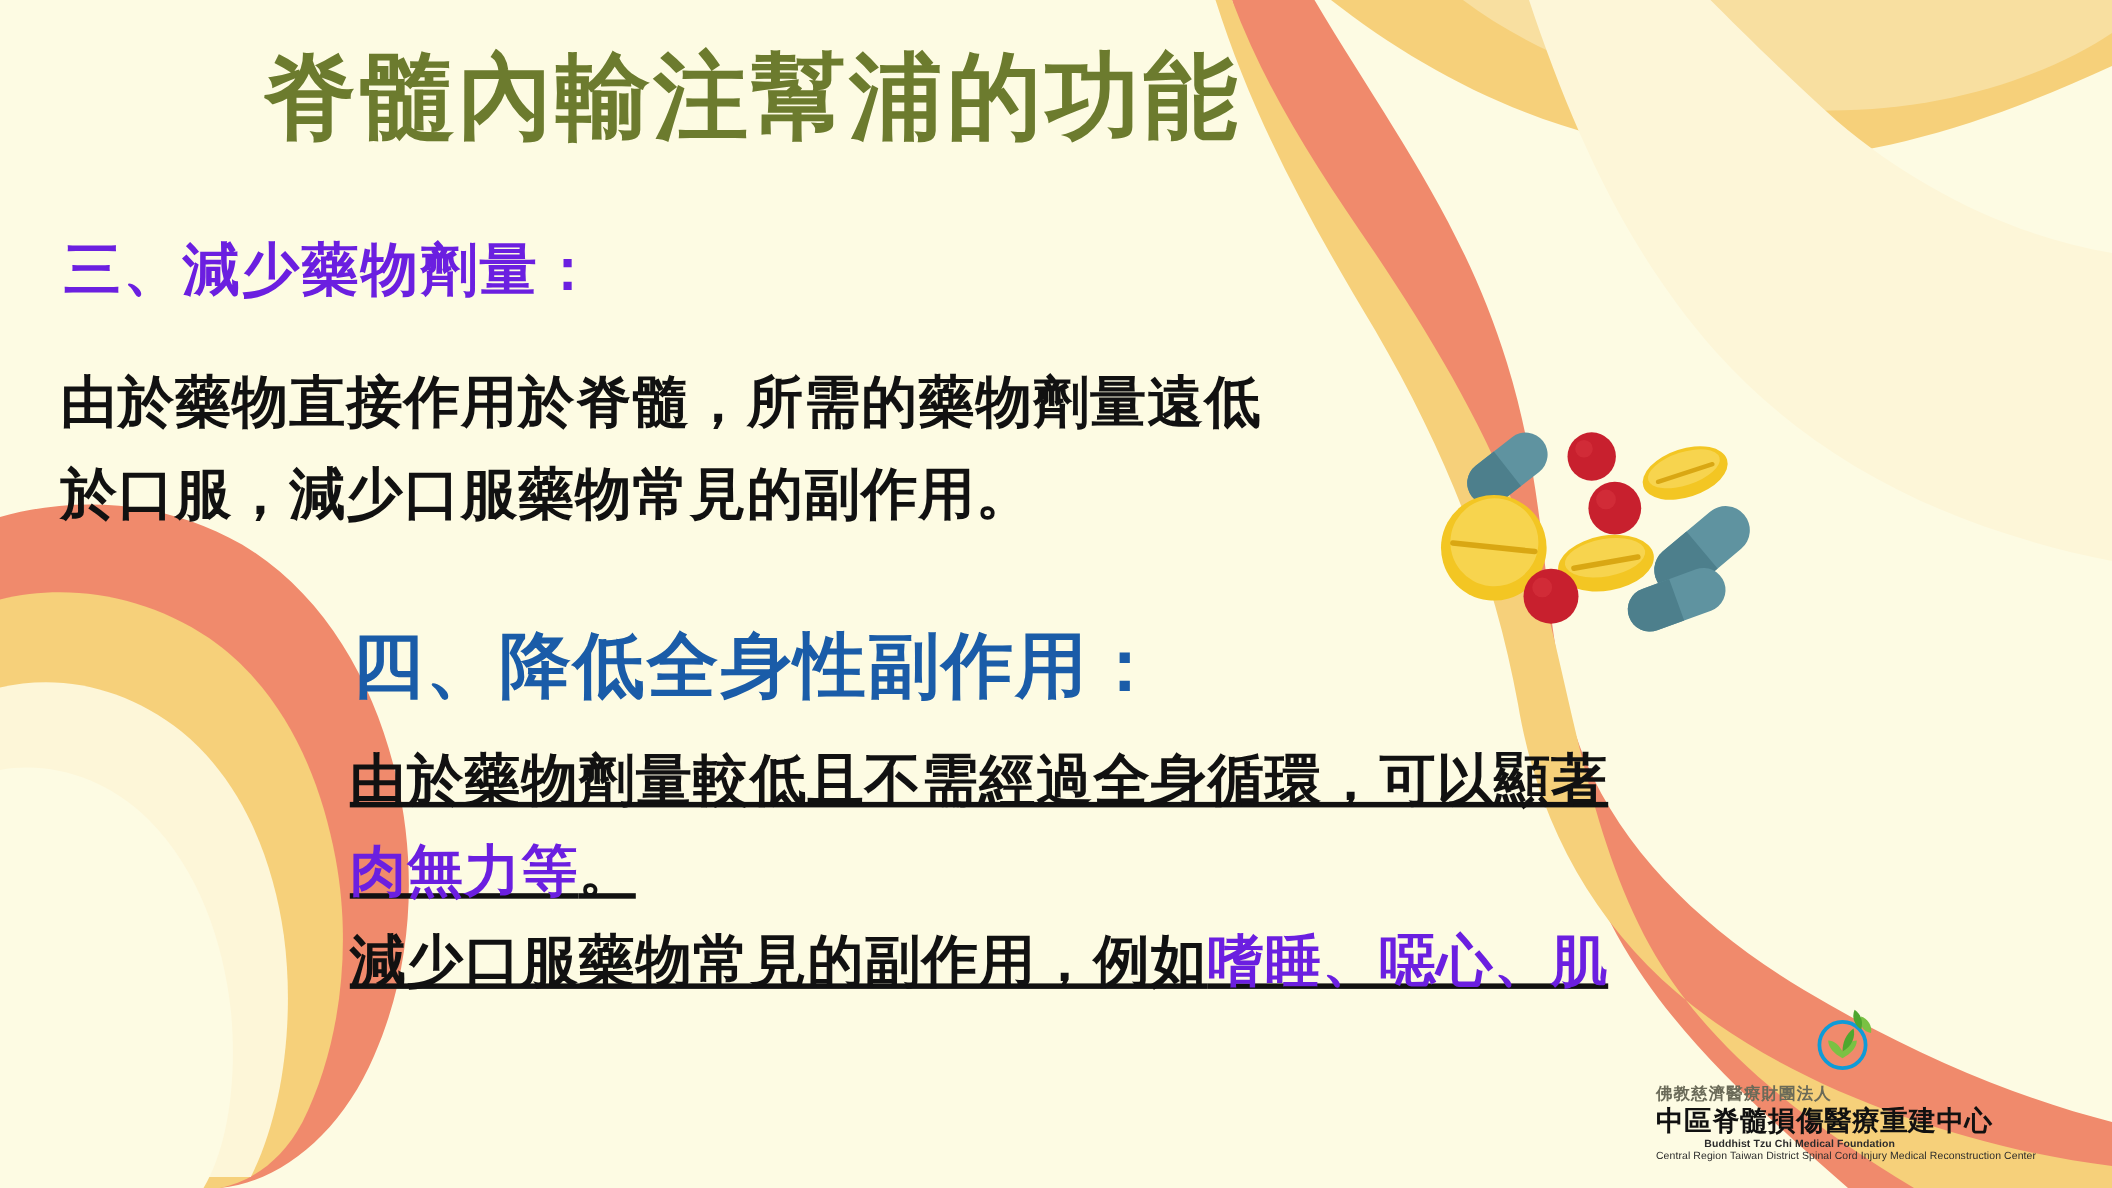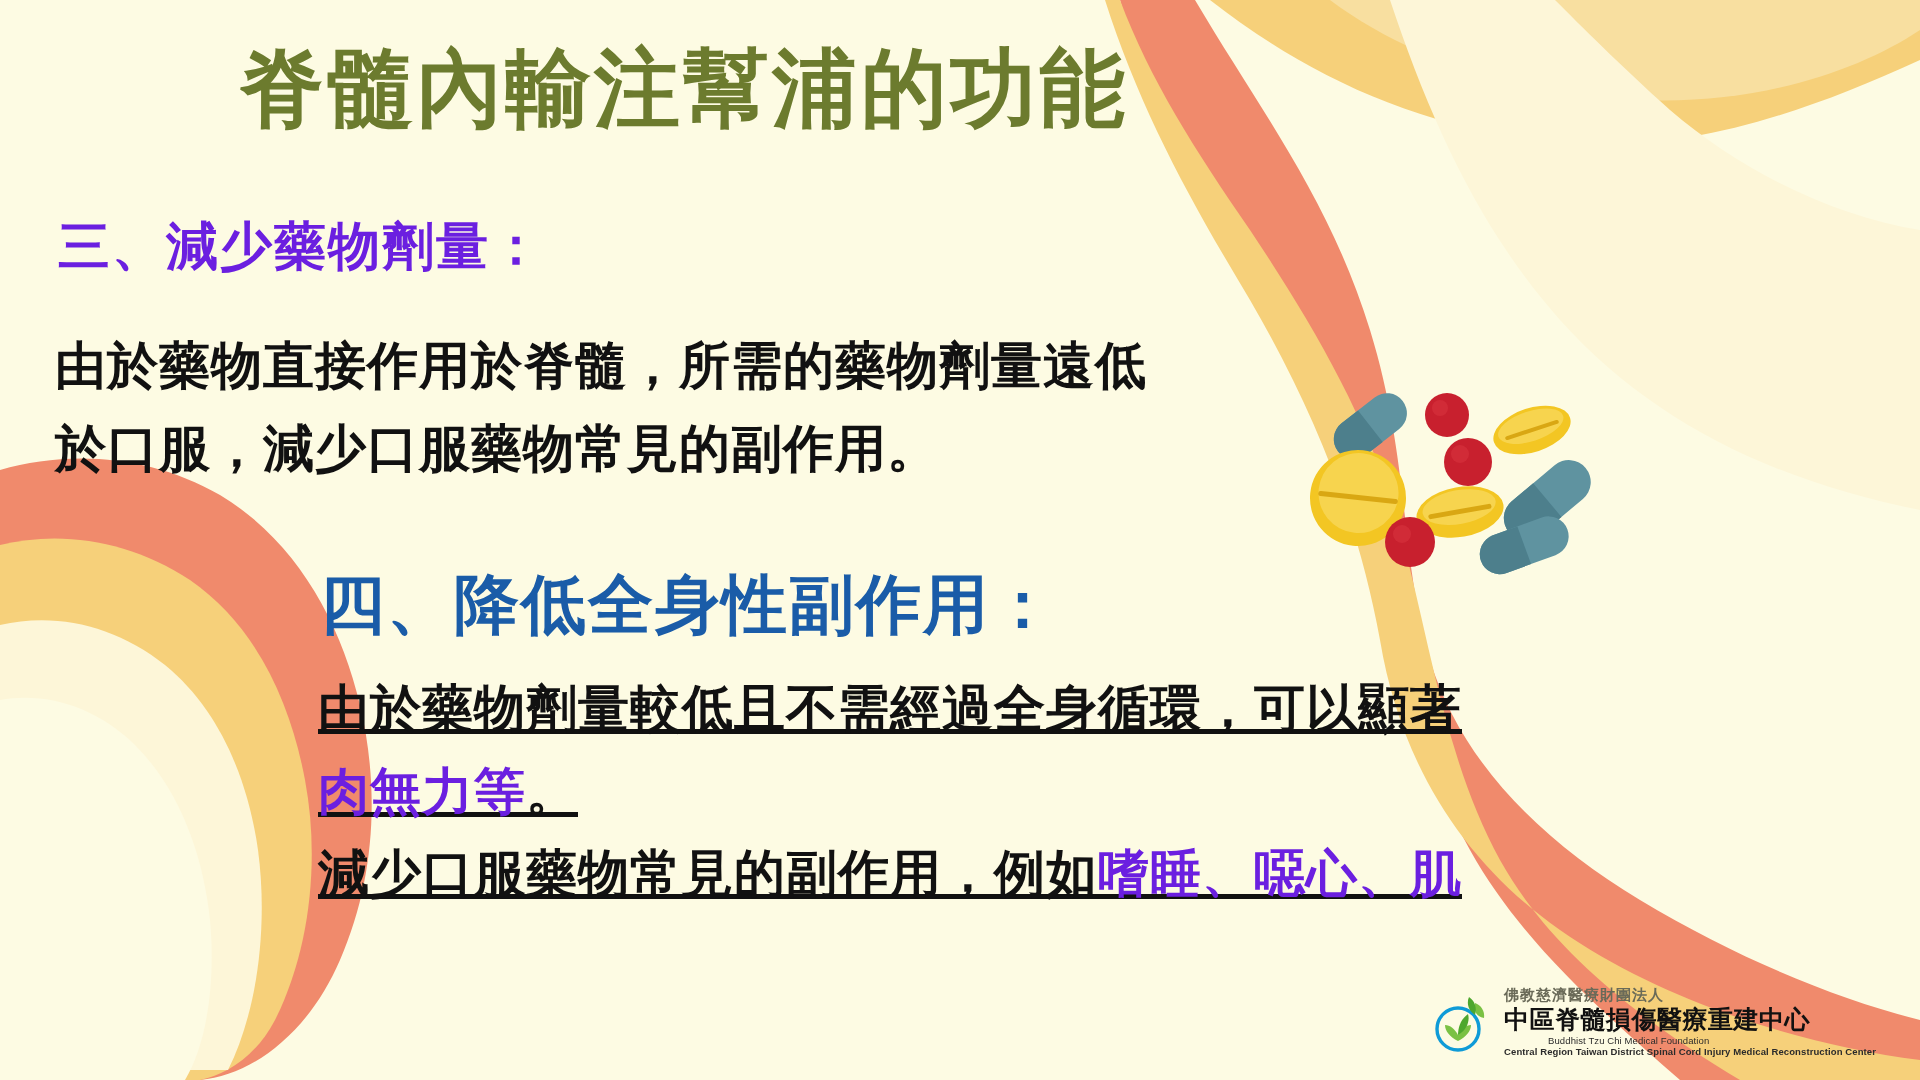--- a/index.html
+++ b/index.html
@@ -100,12 +100,13 @@
   
   .logo {
     position:absolute;
-    right:44px;
+    right:69px;
     bottom:22px;
     display:flex;
     align-items:center;
     gap:10px;
     z-index:7;
+    flex-direction:column;
   }
   .logo-mark { width:66px; height:66px; flex:0 0 66px; }
   .logo-text { line-height:1.22; }

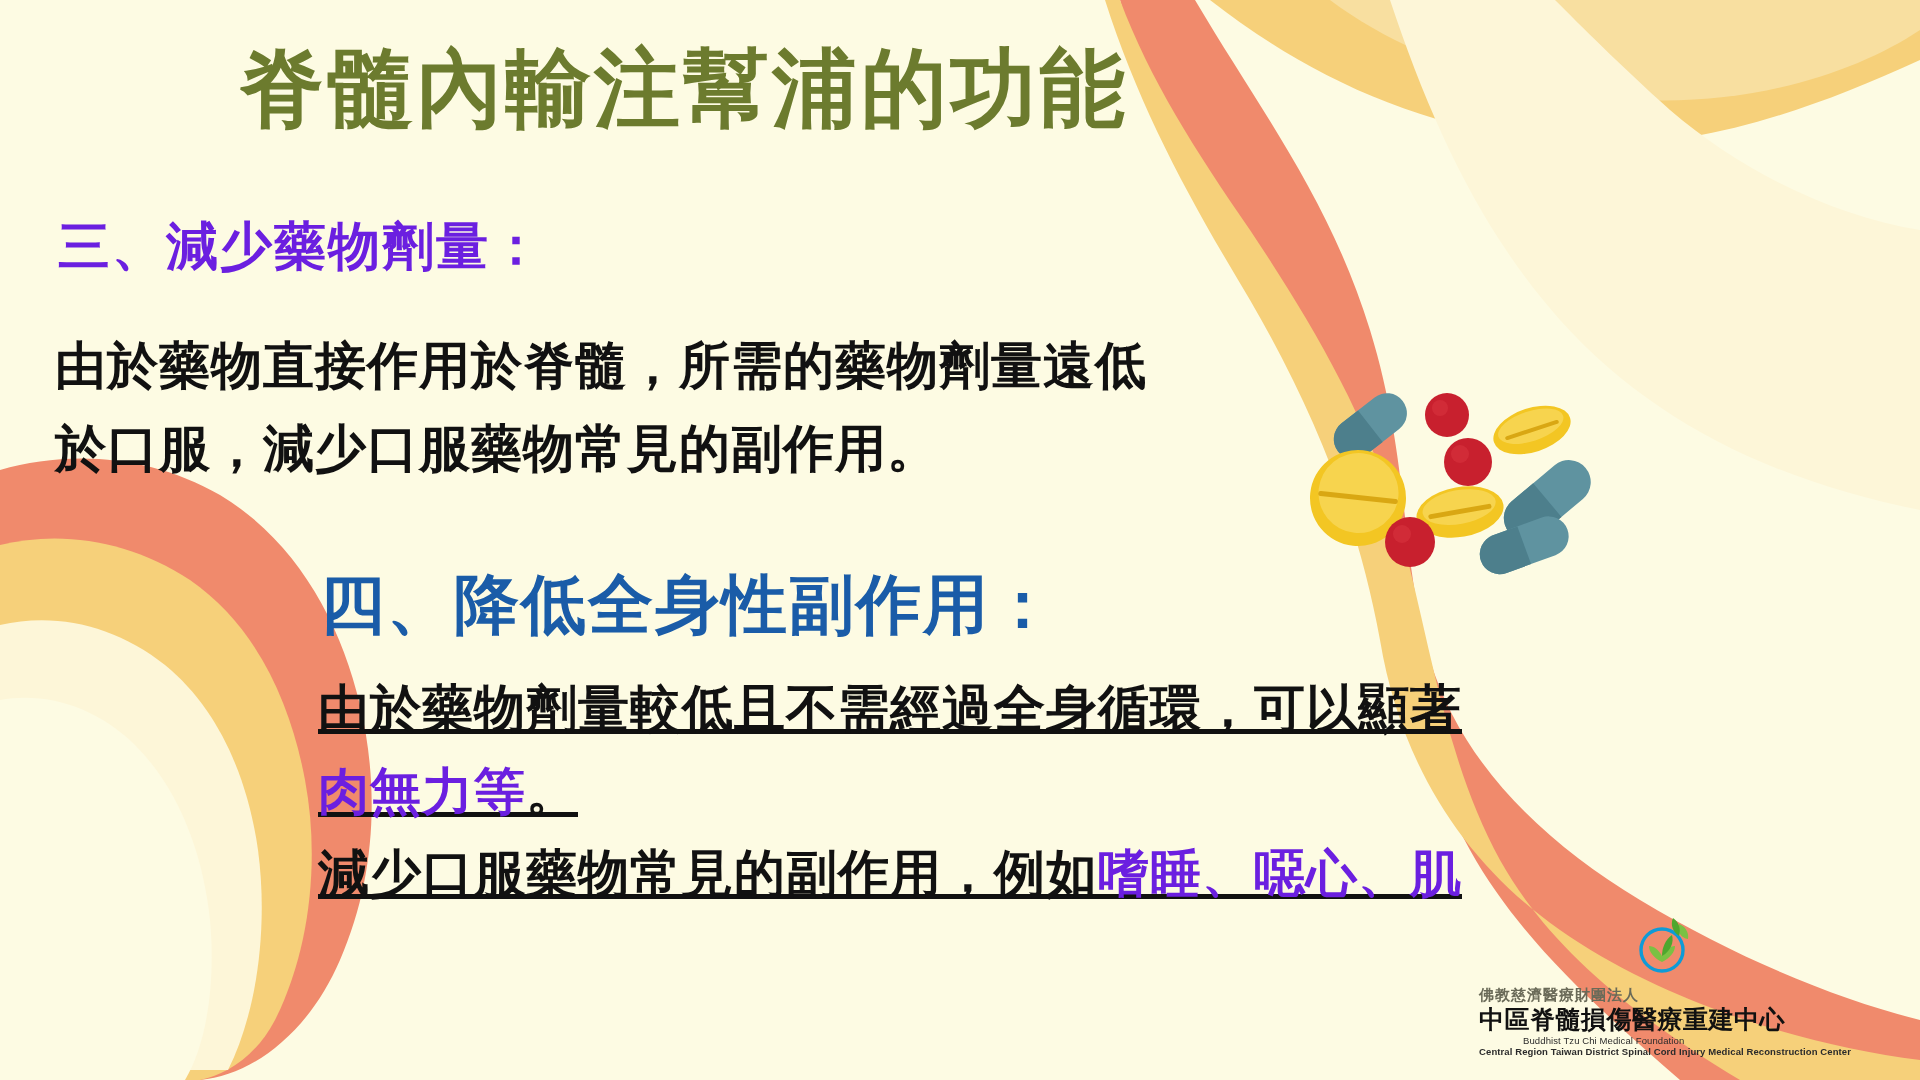--- a/index.html
+++ b/index.html
@@ -112,7 +112,7 @@
   .logo-text { line-height:1.22; }
   .logo-l1 { font-size:15px; color:#6a6a58; letter-spacing:1px; font-weight:bold;}
   .logo-l2 { font-size:25px; color:#111; font-weight:bold; letter-spacing:0.5px; }
-  .logo-l3 { font-size:9.5px; color:#2b2b2b; font-weight:normal; letter-spacing:0.1px;padding-left:44px;}
+  .logo-l3 { font-size:9.5px; color:#2b2b2b; font-weight:bold; letter-spacing:0.1px;padding-left:44px;}
   .logo-l4 { font-size:9.5px; color:#2b2b2b; font-weight:bold; letter-spacing:0.1px;}
 </style>
 </head>

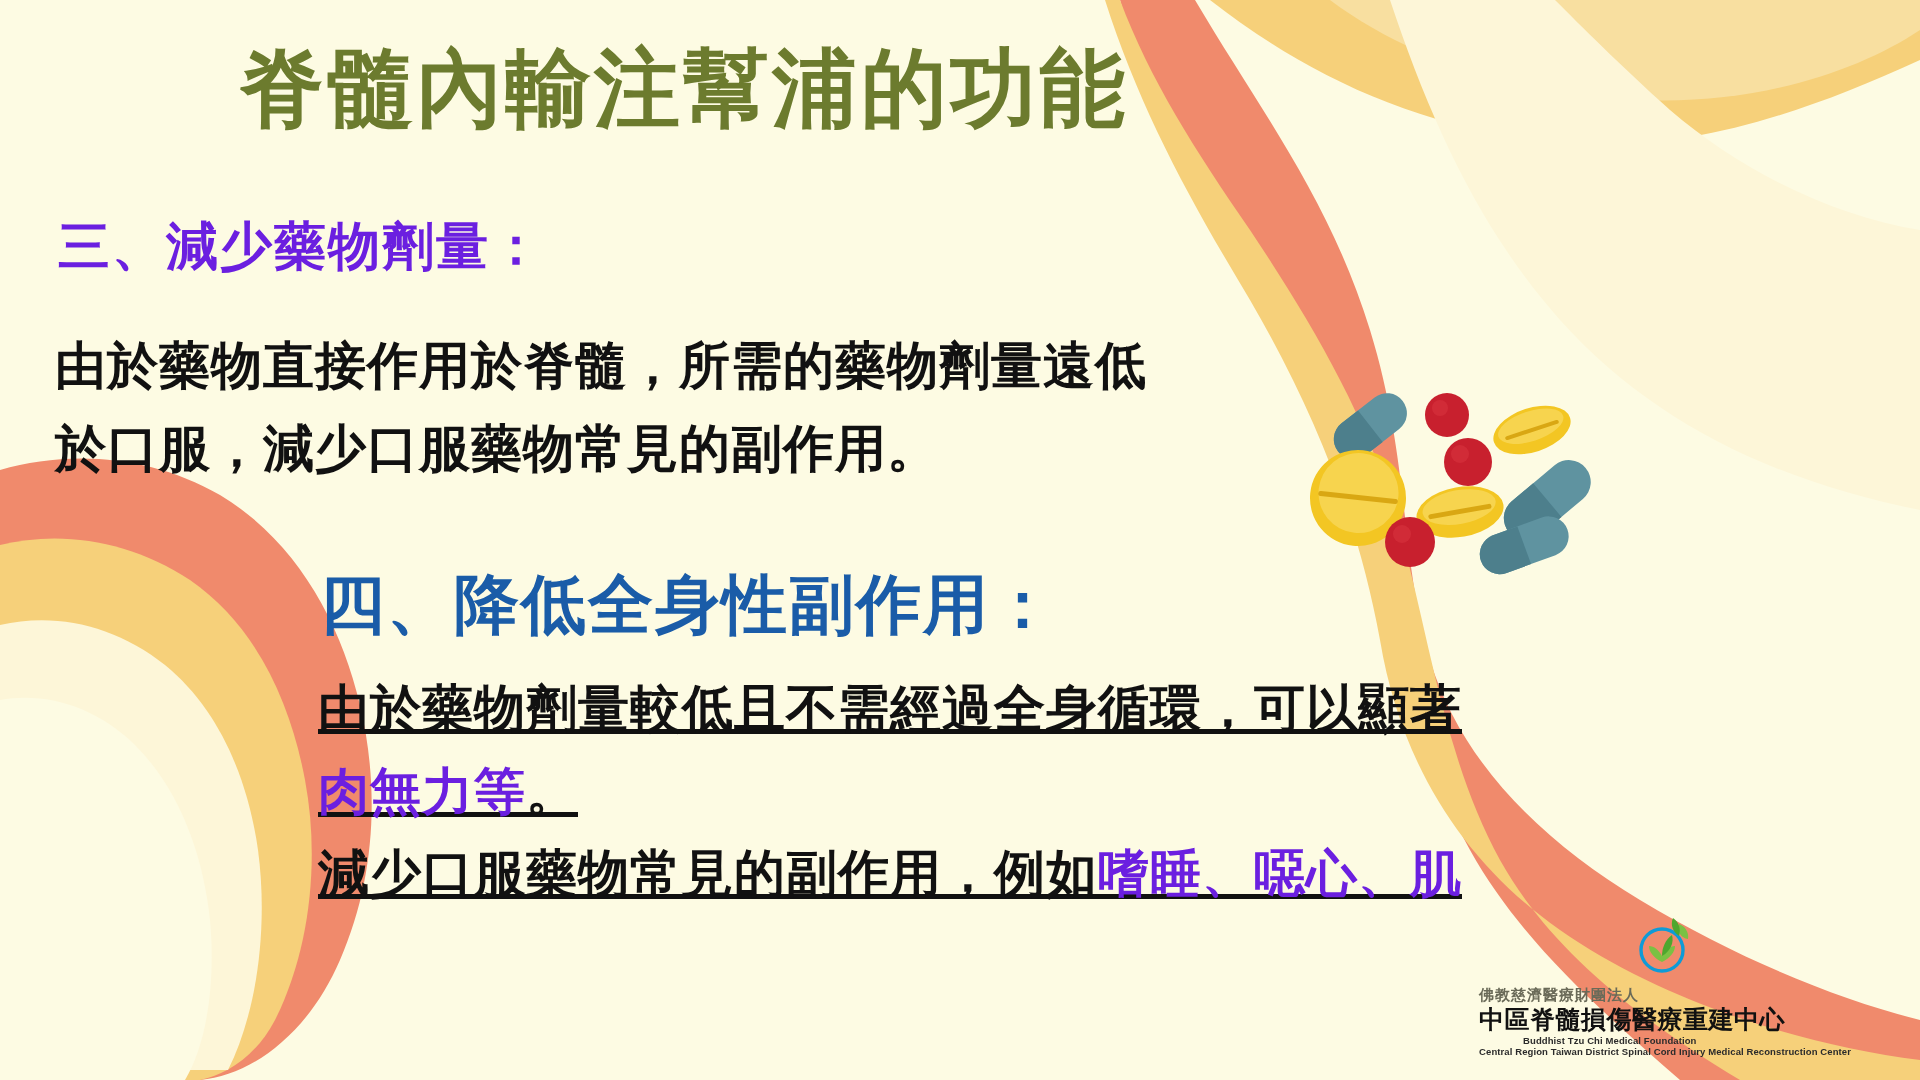--- a/index.html
+++ b/index.html
@@ -113,7 +113,7 @@
   .logo-l1 { font-size:15px; color:#6a6a58; letter-spacing:1px; font-weight:bold;}
   .logo-l2 { font-size:25px; color:#111; font-weight:bold; letter-spacing:0.5px; }
   .logo-l3 { font-size:9.5px; color:#2b2b2b; font-weight:bold; letter-spacing:0.1px;padding-left:44px;}
-  .logo-l4 { font-size:9.5px; color:#2b2b2b; font-weight:bold; letter-spacing:0.1px;}
+  .logo-l4 { font-size:9.5px; color:#2b2b2b; font-weight:normal; letter-spacing:0.1px;}
 </style>
 </head>
 <body>

